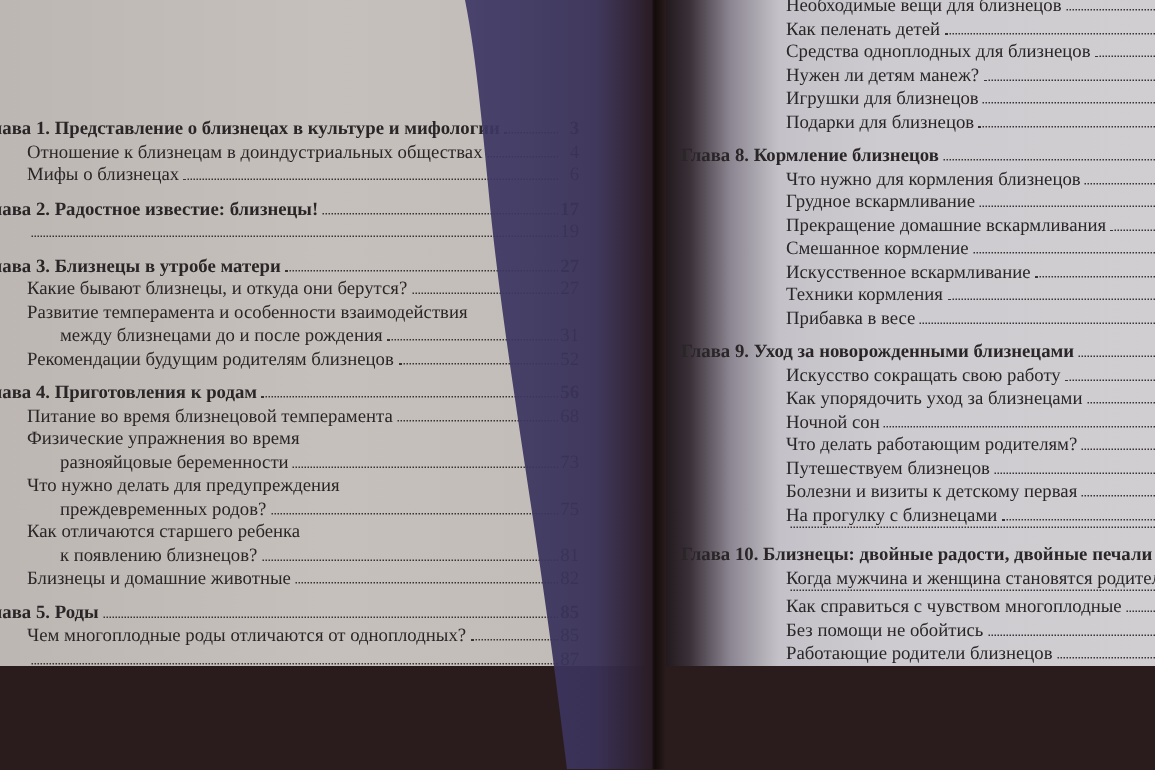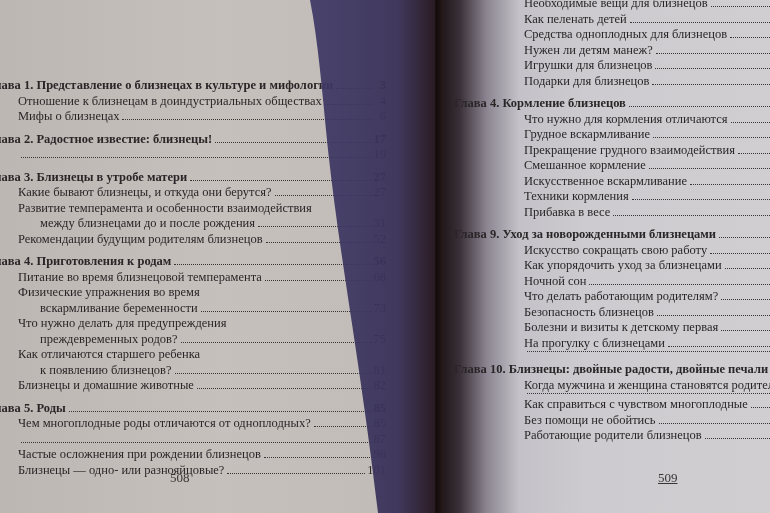--- a/index.html
+++ b/index.html
@@ -4,7 +4,7 @@
 <style>
   html,body{margin:0;padding:0;}
   body{width:770px;height:513px;overflow:hidden;position:relative;background:#2a1c1c;font-family:"Liberation Serif",serif;}
-  .page{position:absolute;top:0;height:513px;overflow:hidden;}
+  .page{position:absolute;top:0;height:444px;overflow:hidden;}
   .left{left:0;width:440px;background:linear-gradient(90deg,#bdb7b3 0%,#c6c0bc 50%,#c3bdb9 80%,#bfb9b5 100%);}
   .right{left:440px;width:330px;background:linear-gradient(90deg,#1c1418 0%,#3a3038 6%,#8a8490 14%,#c4c2c8 24%,#cdcbcf 45%,#d0ced1 100%);}
   .gutter{position:absolute;left:430px;top:0;width:14px;height:513px;background:linear-gradient(90deg,#2a1a1a,#140c0c 50%,#2a1c1c);}

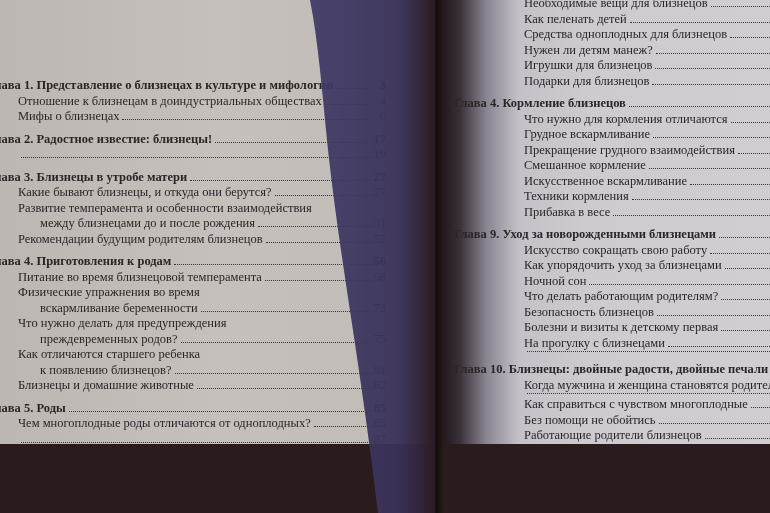--- a/index.html
+++ b/index.html
@@ -175,7 +175,7 @@
         <span class="p"></span>
       </div>
       <div class="row ch">
-        <span class="t">Глава 4. Кормление близнецов</span>
+        <span class="t">Глава 8. Кормление близнецов</span>
         <span class="d"></span>
         <span class="p"></span>
       </div>

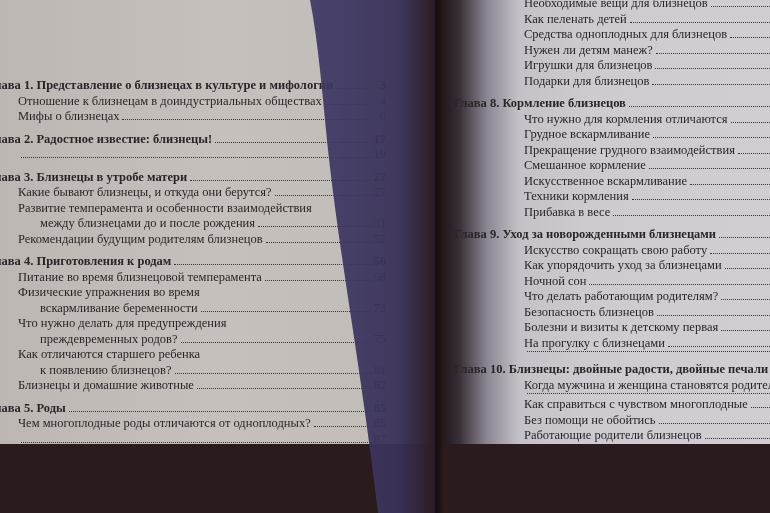--- a/index.html
+++ b/index.html
@@ -180,7 +180,7 @@
         <span class="p"></span>
       </div>
       <div class="row sub">
-        <span class="t">Что нужно для кормления отличаются</span>
+        <span class="t">Что нужно для кормления близнецов</span>
         <span class="d"></span>
         <span class="p"></span>
       </div>

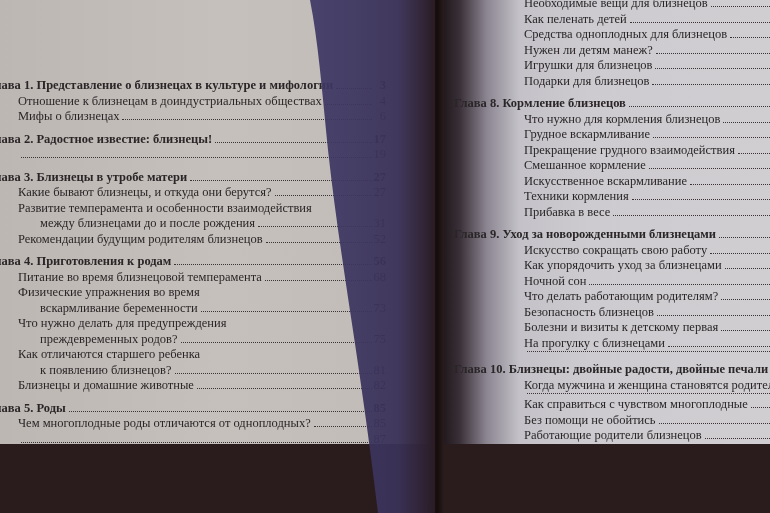--- a/index.html
+++ b/index.html
@@ -190,7 +190,7 @@
         <span class="p"></span>
       </div>
       <div class="row sub">
-        <span class="t">Прекращение грудного взаимодействия</span>
+        <span class="t">Прекращение домашние вскармливания</span>
         <span class="d"></span>
         <span class="p"></span>
       </div>

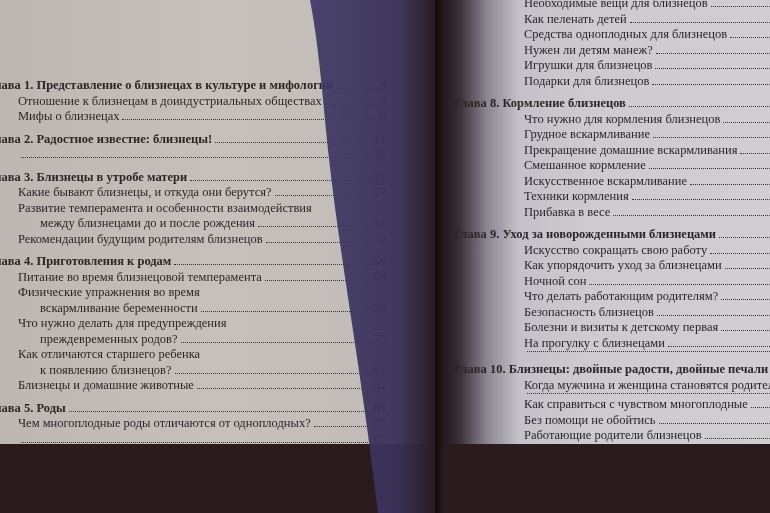--- a/index.html
+++ b/index.html
@@ -89,7 +89,7 @@
         <span class="t">Физические упражнения во время</span>
       </div>
       <div class="row sub2">
-        <span class="t">вскармливание беременности</span>
+        <span class="t">разнояйцовые беременности</span>
         <span class="d"></span>
         <span class="p">73</span>
       </div>

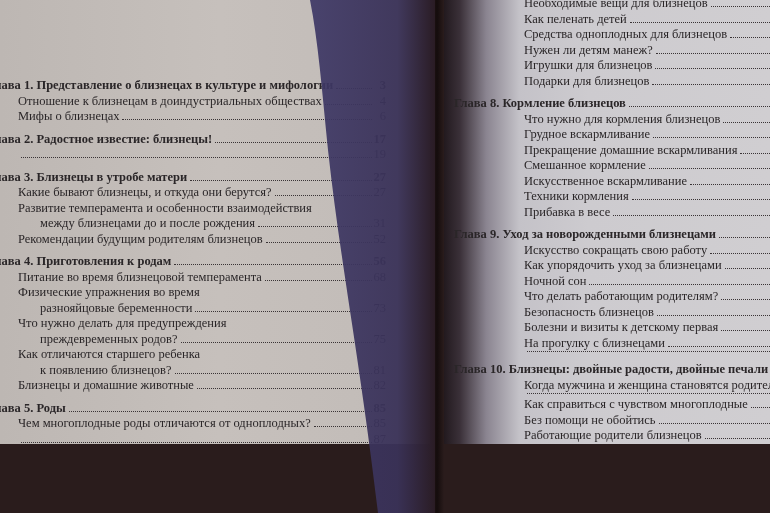--- a/index.html
+++ b/index.html
@@ -240,7 +240,7 @@
         <span class="p"></span>
       </div>
       <div class="row sub">
-        <span class="t">Безопасность близнецов</span>
+        <span class="t">Путешествуем близнецов</span>
         <span class="d"></span>
         <span class="p"></span>
       </div>

